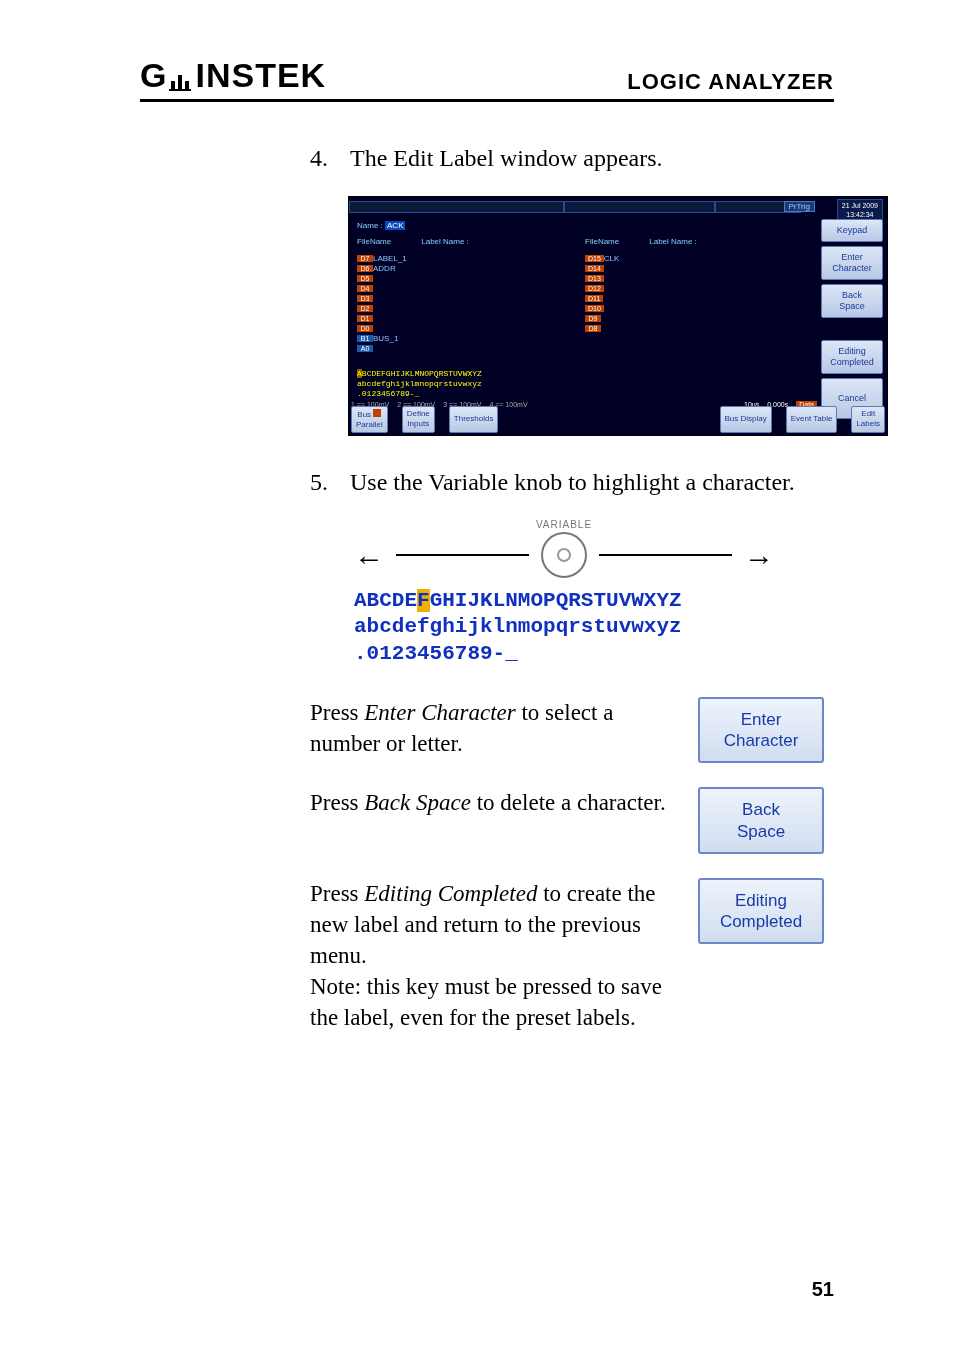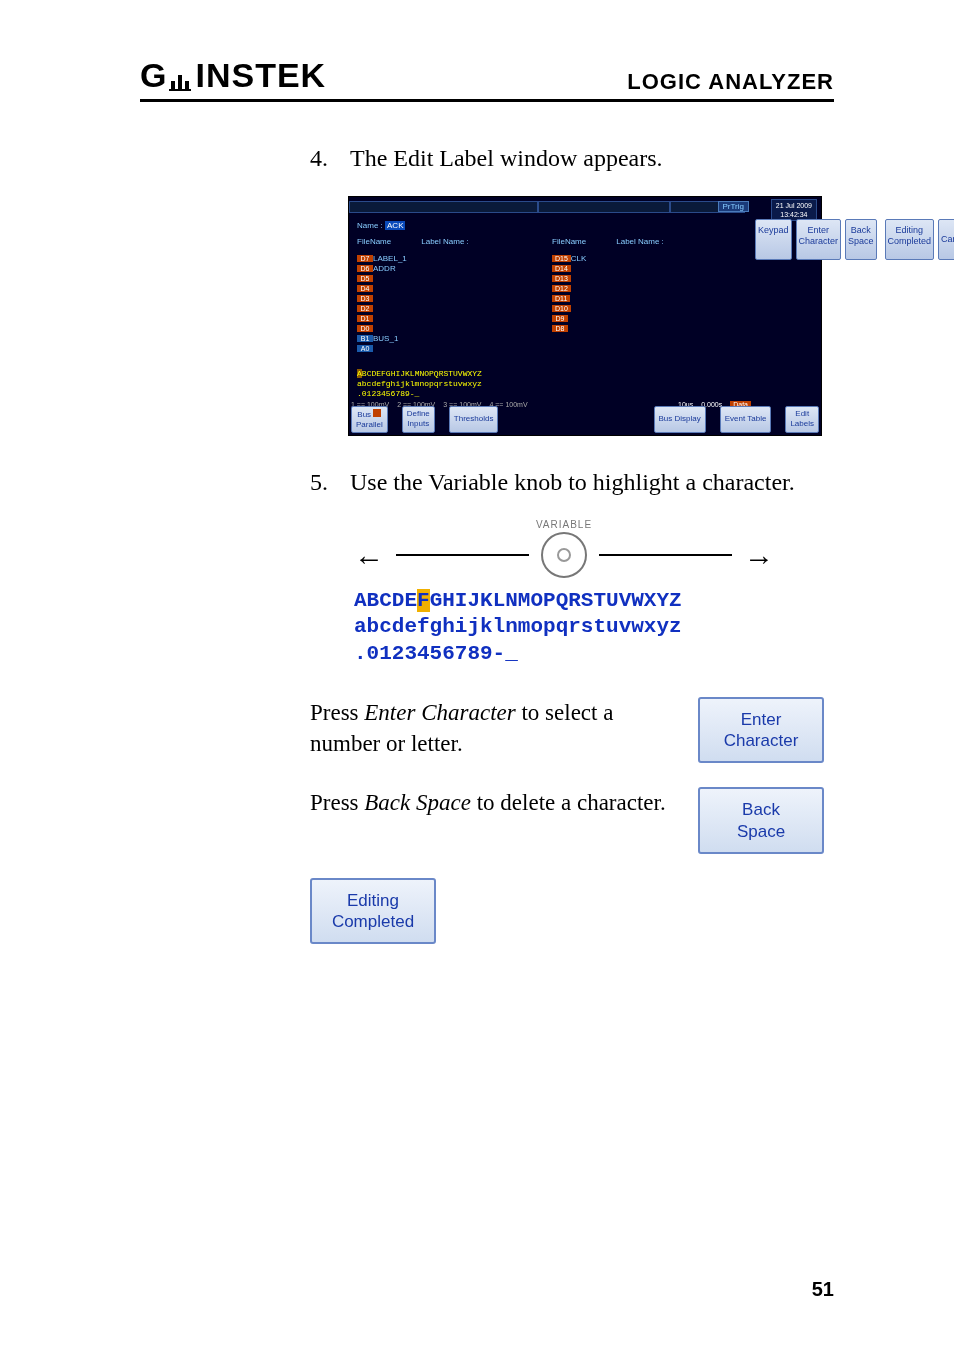--- a/index.html
+++ b/index.html
@@ -14,7 +14,7 @@
     .step { display:flex; gap:14px; margin-bottom:20px; font-size:24px; line-height:1.4; }
     .step-num { min-width:26px; }
     .step-text { flex:1; }
-    .screenshot { margin:12px 0 30px 38px; border:1px solid #000; width:474px; height:240px; background:#000025; position:relative; font-family:Arial,sans-serif; font-size:8px; color:#a8c8ff; }
+    .screenshot { margin:12px 0 30px 38px; border:1px solid #000; width:540px; height:240px; background:#000025; position:relative; font-family:Arial,sans-serif; font-size:8px; color:#a8c8ff; }
     .scr-topbar { position:absolute; top:4px; left:0; right:0; height:16px; display:flex; }
     .scr-tb-seg { height:12px; border:1px solid #2a4a8a; background:#0a1a3a; }
     .scr-prtrig { position:absolute; top:4px; right:72px; background:#1a3a7a; color:#8cf; border:1px solid #4a7aba; padding:0 4px; font-size:8px; }

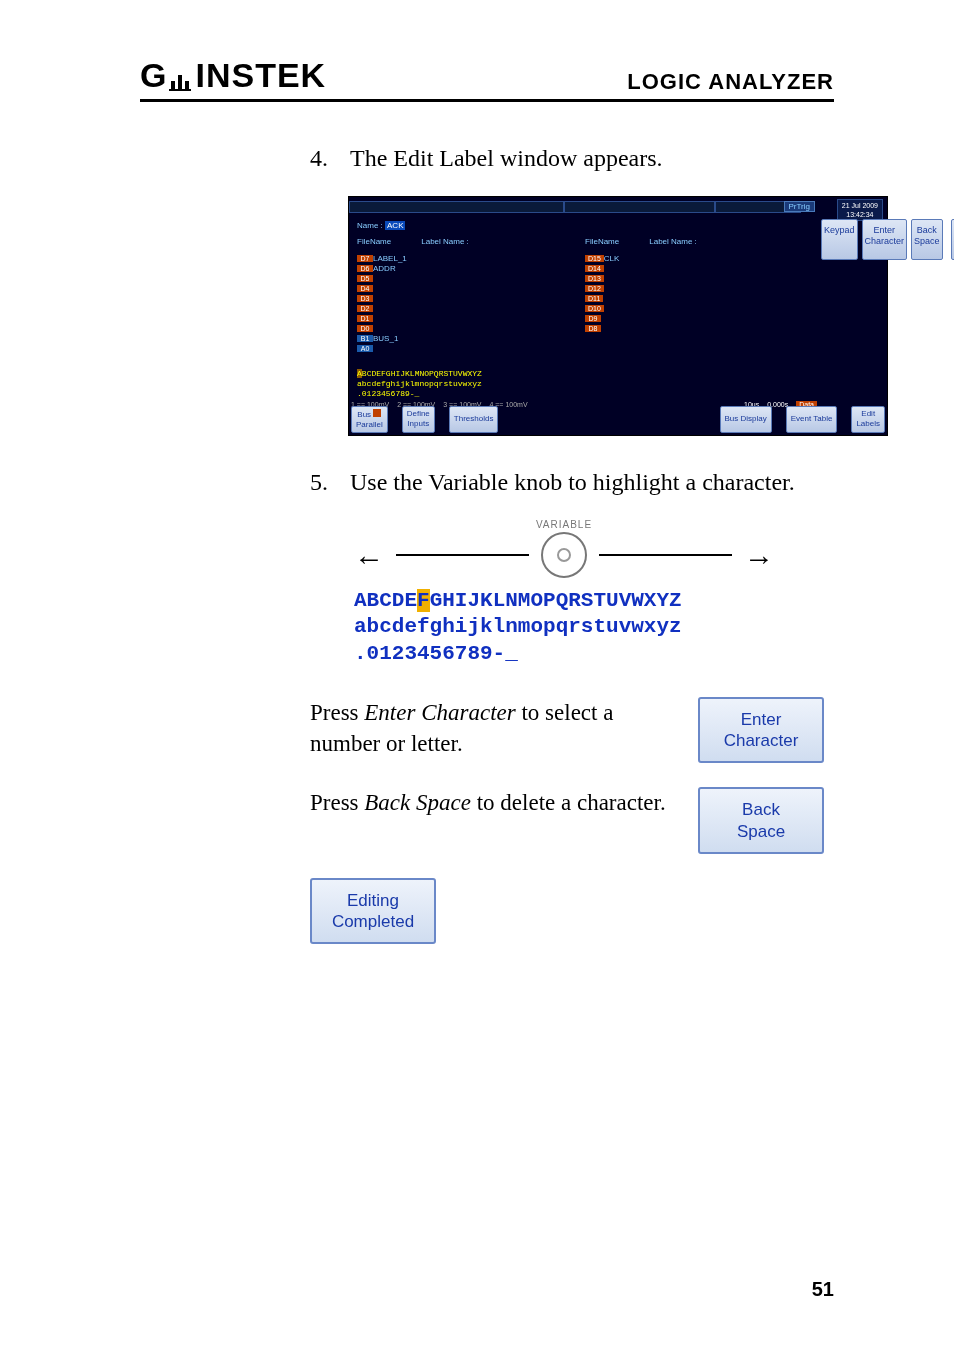--- a/index.html
+++ b/index.html
@@ -19,7 +19,7 @@
     .scr-tb-seg { height:12px; border:1px solid #2a4a8a; background:#0a1a3a; }
     .scr-prtrig { position:absolute; top:4px; right:72px; background:#1a3a7a; color:#8cf; border:1px solid #4a7aba; padding:0 4px; font-size:8px; }
     .scr-date { position:absolute; top:2px; right:4px; background:#0a1a4a; color:#fff; padding:1px 4px; font-size:7px; line-height:9px; text-align:center; border:1px solid #2a4a8a; }
-    .scr-sidebar { position:absolute; top:22px; right:4px; width:62px; display:flex; flex-direction:row; gap:4px; }
+    .scr-sidebar { position:absolute; top:22px; right:4px; width:62px; display:flex; flex-direction:column; gap:4px; }
     .scr-sb-btn { background:linear-gradient(#dde6f5,#b8c8e5); border:1px solid #5a7ab8; color:#1a3a9a; text-align:center; padding:5px 2px; font-size:9px; line-height:11px; border-radius:2px; }
     .scr-sb-btn.tall { padding:14px 2px; }
     .scr-name { position:absolute; top:24px; left:8px; color:#8cf; font-size:8px; }

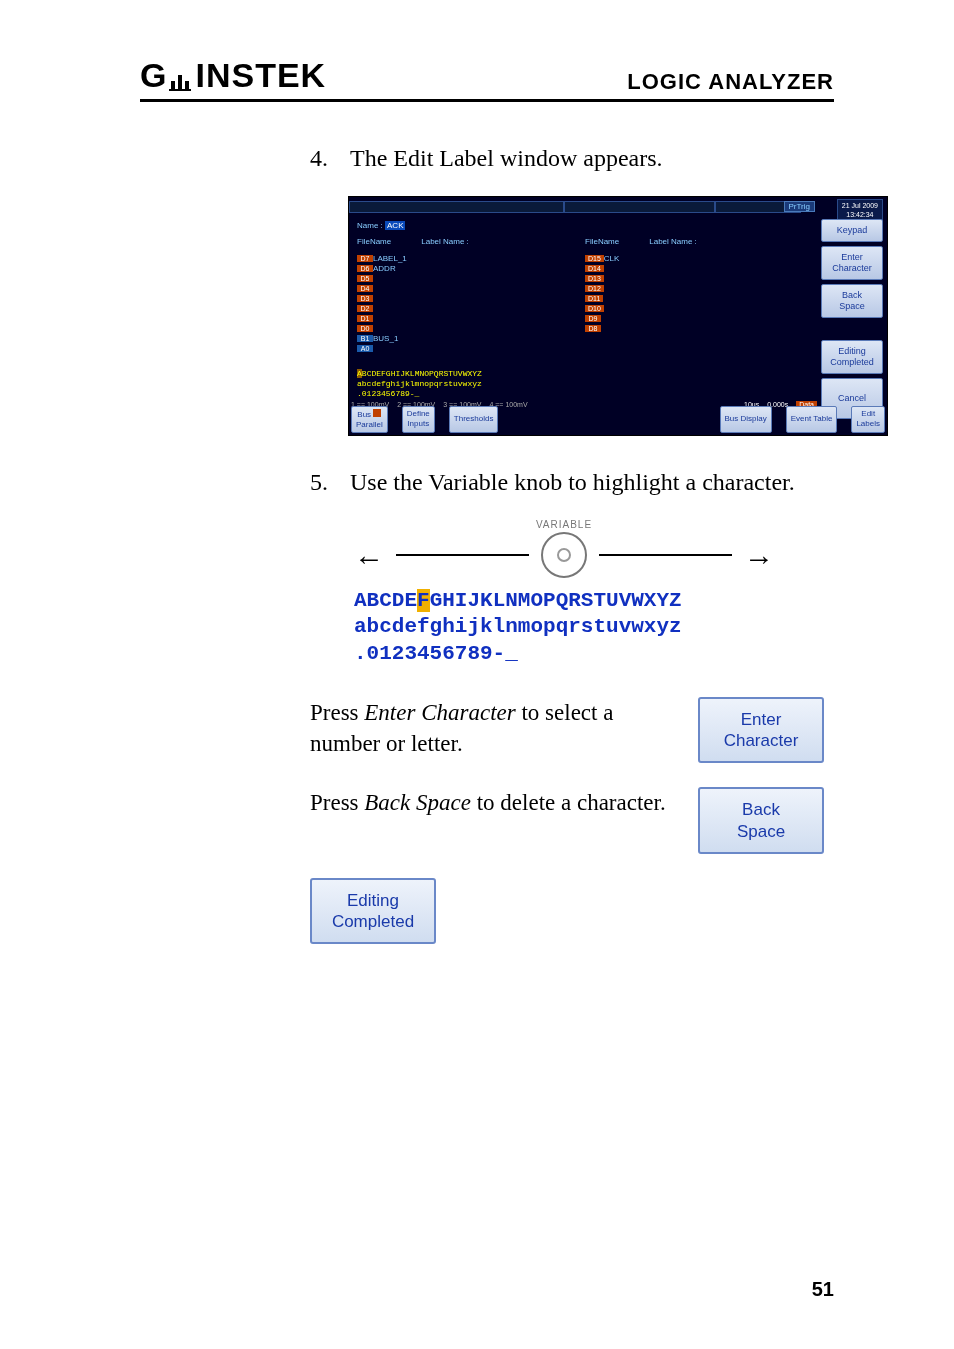--- a/index.html
+++ b/index.html
@@ -281,6 +281,10 @@
     </div>
 
     <div class="action-block">
+      <div class="action-text">
+        <div><span>Press </span><span class="em">Editing Completed</span><span> to create the new label and return to the previous menu.</span></div>
+        <div>Note: this key must be pressed to save the label, even for the preset labels.</div>
+      </div>
       <div class="soft-btn">
         <div>Editing</div>
         <div>Completed</div>

